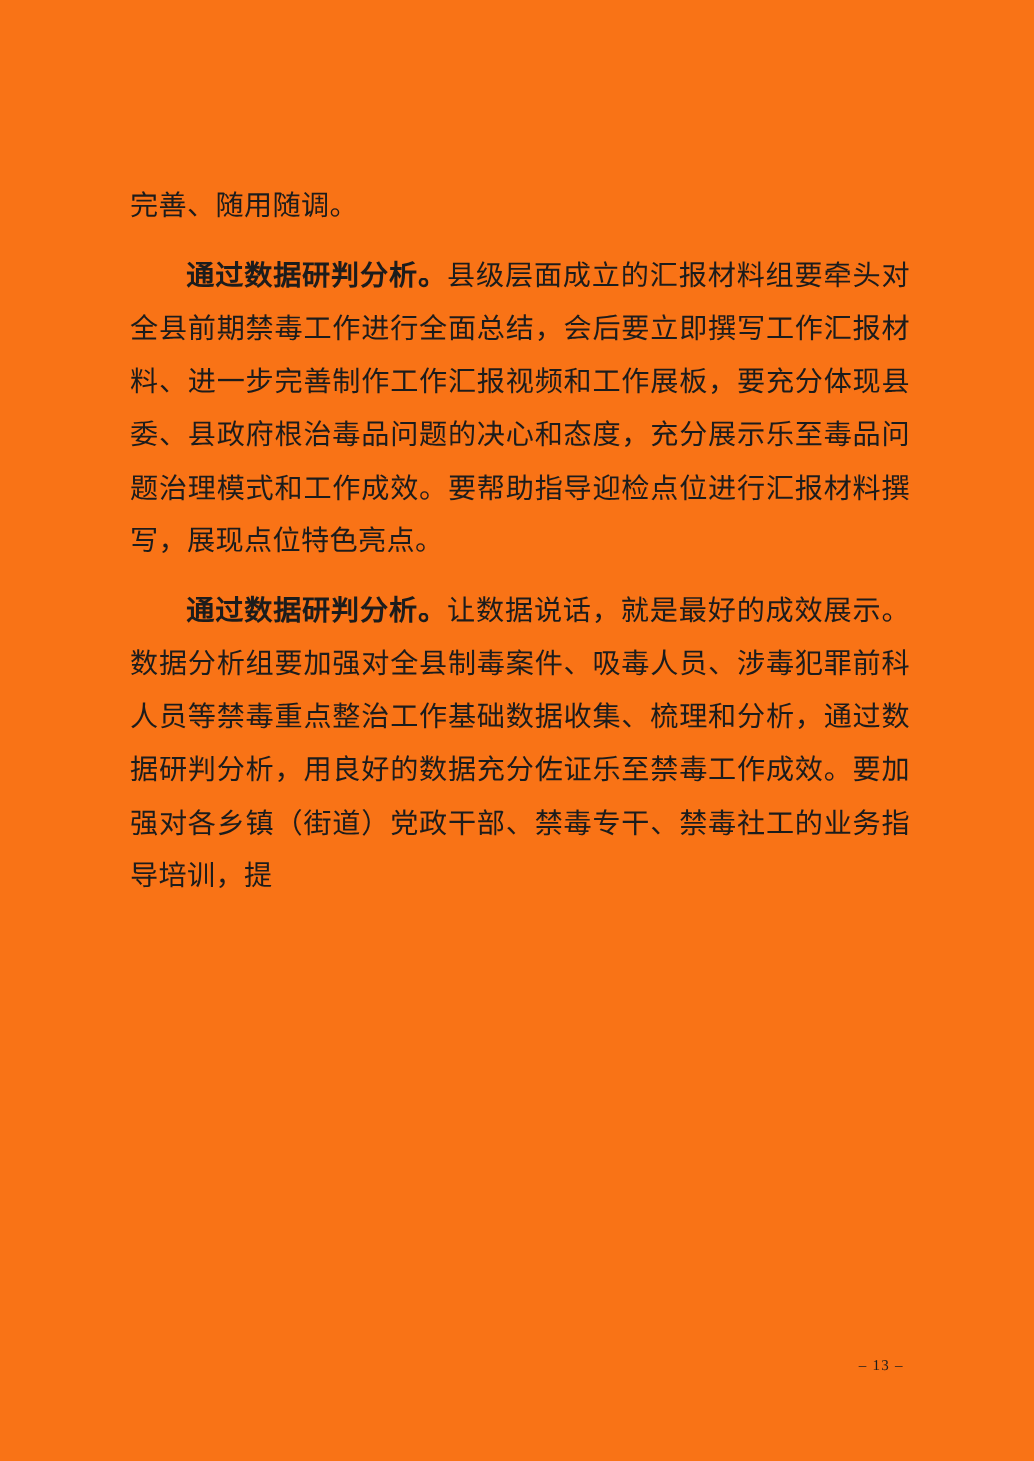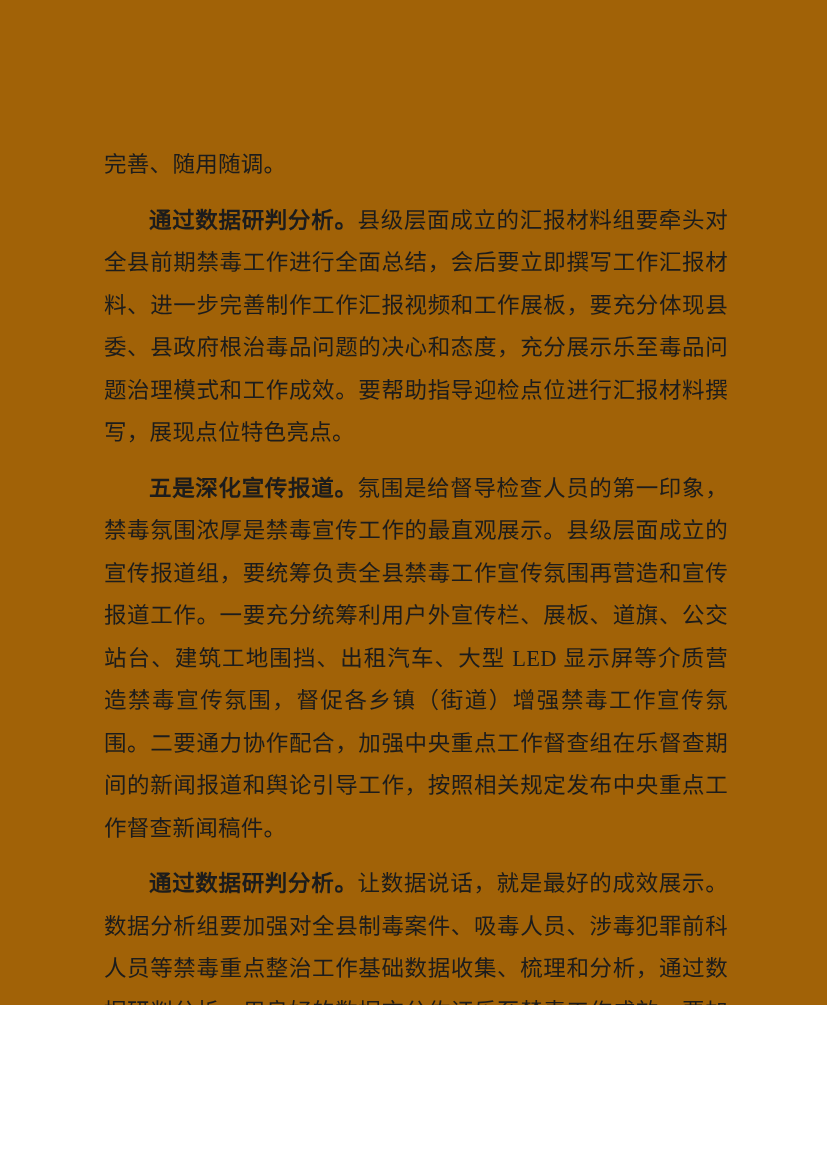--- a/index.html
+++ b/index.html
@@ -12,8 +12,8 @@
   .page {
     position: relative;
     width: 827px;
-    height: 1005px;
-    background: #a16207;
+    height: 1169px;
+    background: #f97316;
     overflow: hidden;
     font-family: "Liberation Serif", "DejaVu Serif", serif;
     color: #1c1c1c;

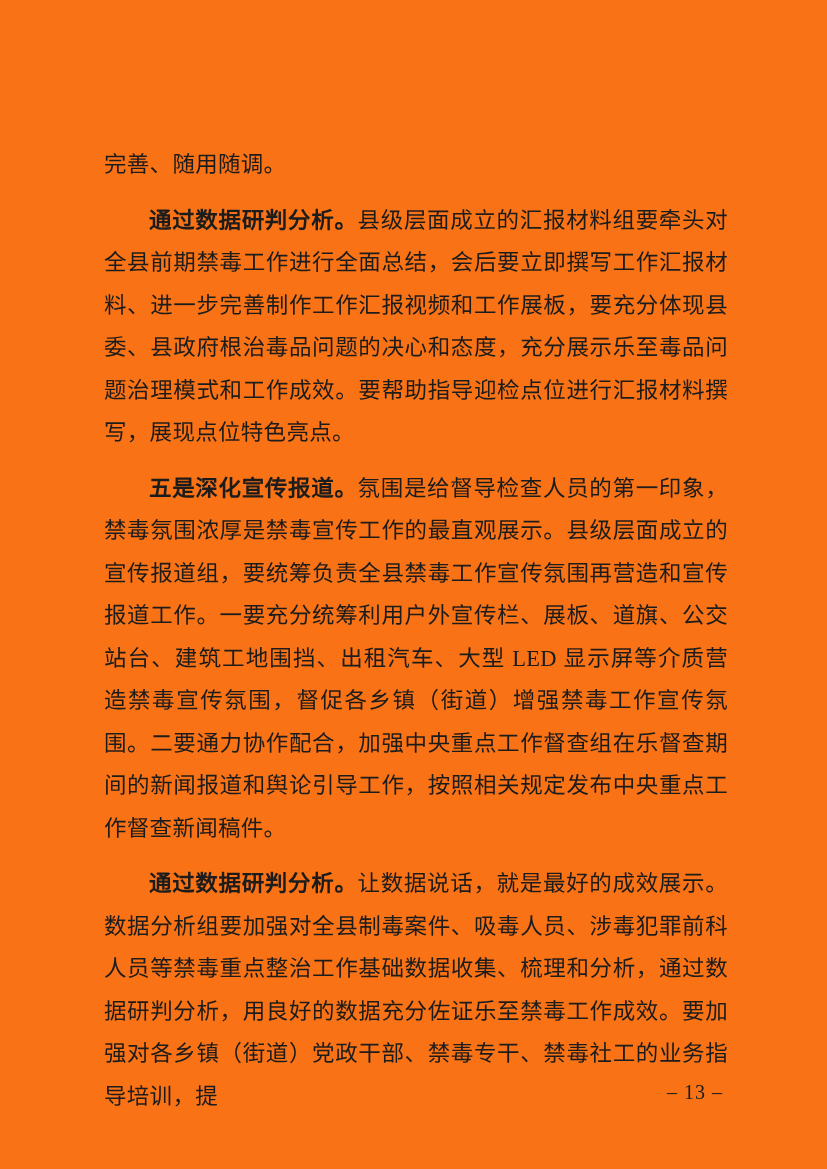--- a/index.html
+++ b/index.html
@@ -66,9 +66,6 @@
       <span class="lead">通过数据研判分析。</span><span>县级层面成立的汇报材料组要牵头对全县前期禁毒工作进行全面总结，会后要立即撰写工作汇报材料、进一步完善制作工作汇报视频和工作展板，要充分体现县委、县政府根治毒品问题的决心和态度，充分展示乐至毒品问题治理模式和工作成效。要帮助指导迎检点位进行汇报材料撰写，展现点位特色亮点。</span>
     </p>
 
-    <p class="para">
-      <span class="lead">五是深化宣传报道。</span><span>氛围是给督导检查人员的第一印象，禁毒氛围浓厚是禁毒宣传工作的最直观展示。县级层面成立的宣传报道组，要统筹负责全县禁毒工作宣传氛围再营造和宣传报道工作。一要充分统筹利用户外宣传栏、展板、道旗、公交站台、建筑工地围挡、出租汽车、大型 LED 显示屏等介质营造禁毒宣传氛围，督促各乡镇（街道）增强禁毒工作宣传氛围。二要通力协作配合，加强中央重点工作督查组在乐督查期间的新闻报道和舆论引导工作，按照相关规定发布中央重点工作督查新闻稿件。</span>
-    </p>
 
     <p class="para">
       <span class="lead">通过数据研判分析。</span><span>让数据说话，就是最好的成效展示。数据分析组要加强对全县制毒案件、吸毒人员、涉毒犯罪前科人员等禁毒重点整治工作基础数据收集、梳理和分析，通过数据研判分析，用良好的数据充分佐证乐至禁毒工作成效。要加强对各乡镇（街道）党政干部、禁毒专干、禁毒社工的业务指导培训，提</span>

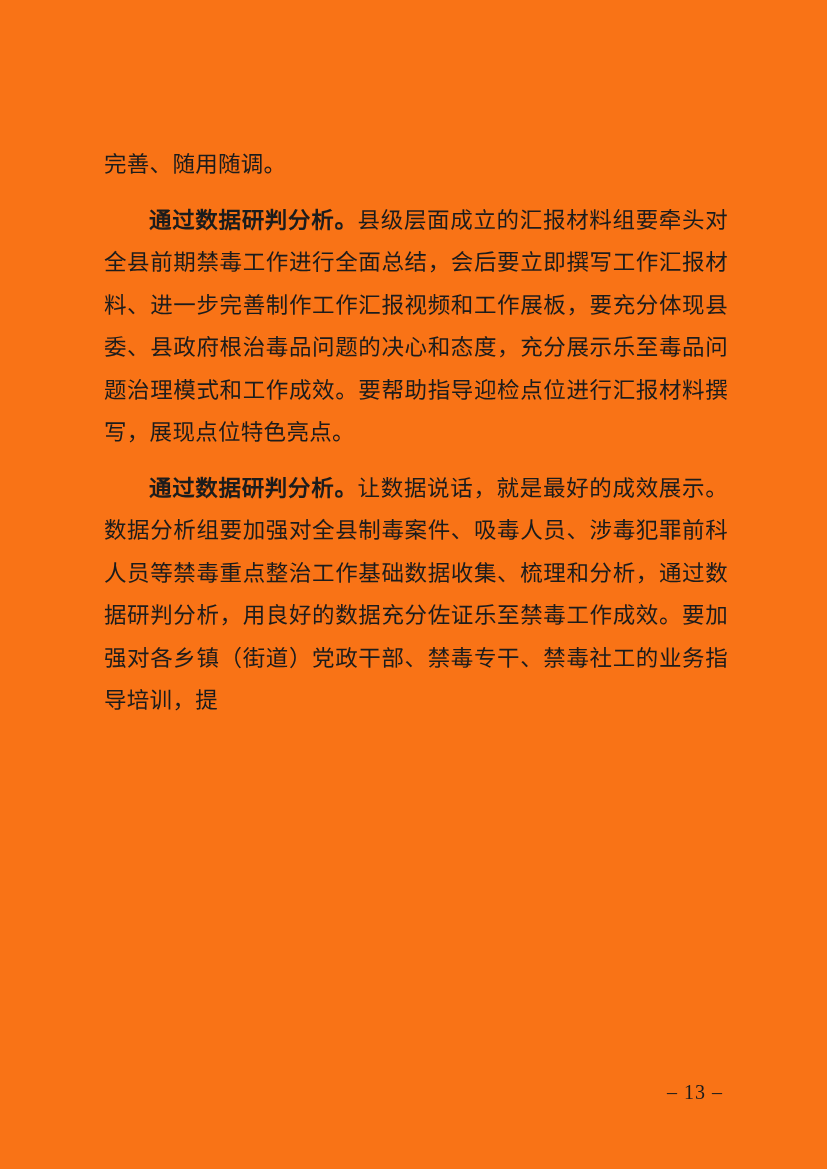--- a/index.html
+++ b/index.html
@@ -44,7 +44,7 @@
     position: absolute;
     top: 1080px;
     right: 104px;
-    font-size: 20px;
+    font-size: 12px;
     line-height: 24px;
     letter-spacing: 1px;
     color: #1c1c1c;

